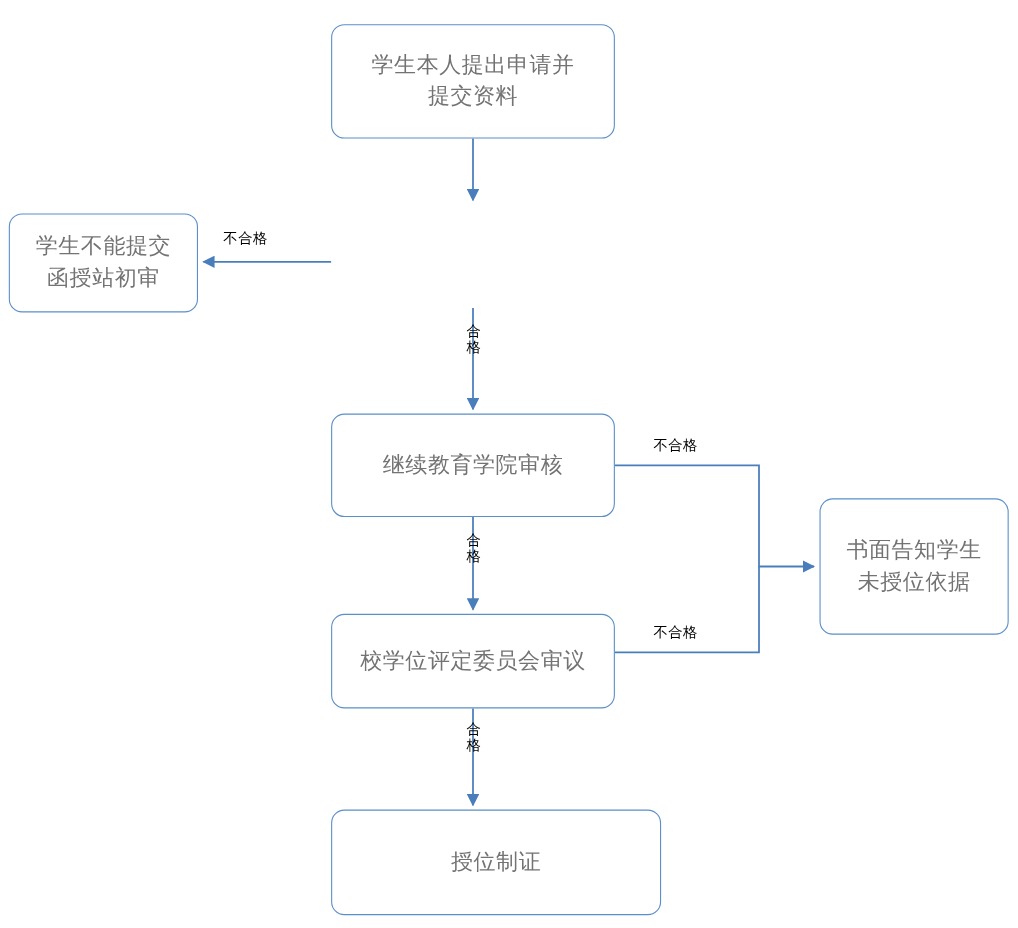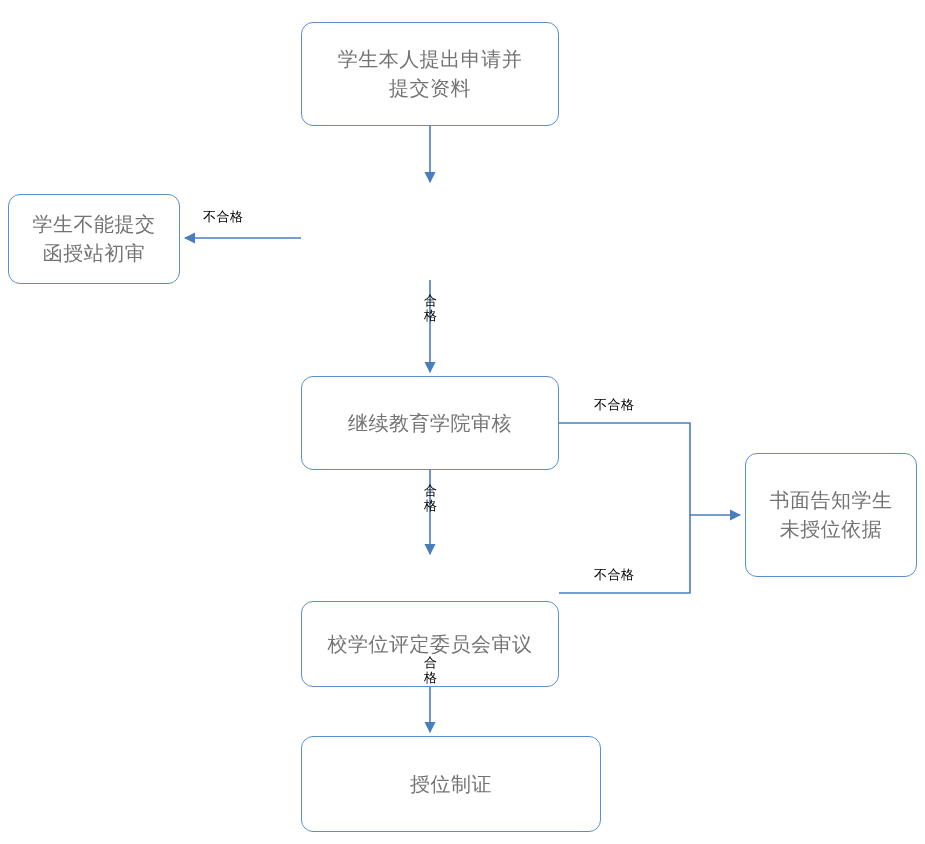--- a/index.html
+++ b/index.html
@@ -91,7 +91,7 @@
   <div class="node" style="left:745px; top:453px; width:172px; height:124px;">书面告知学生
 未授位依据</div>
 
-  <div class="node" style="left:301px; top:558px; width:258px; height:86px;margin-top:43px;">校学位评定委员会审议</div>
+  <div class="node" style="left:301px; top:558px; width:258px; height:86px;">校学位评定委员会审议</div>
 
   <div class="node" style="left:301px; top:736px; width:300px; height:96px;">授位制证</div>
 

